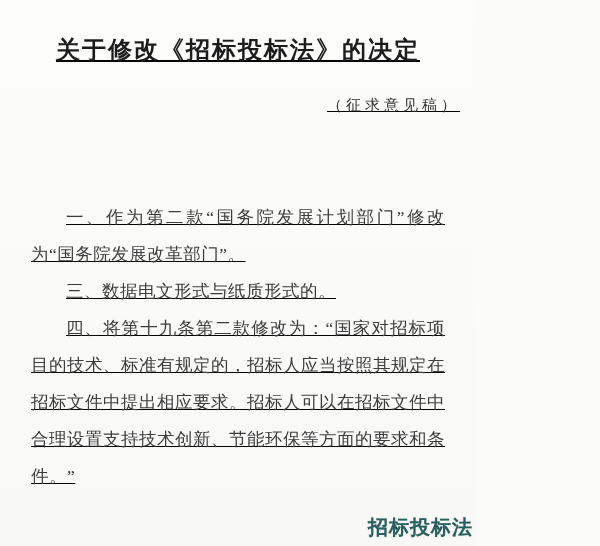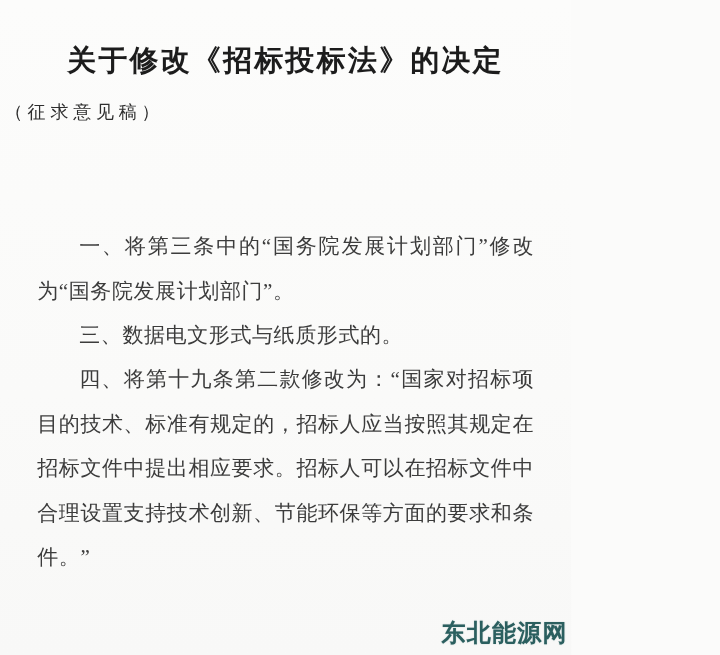--- a/index.html
+++ b/index.html
@@ -19,6 +19,7 @@
     width: 476px;
     height: 546px;
     background: linear-gradient(180deg, #fcfcfb 0%, #fafaf9 60%, #f8f8f7 100%);
+    text-decoration: underline;
   }
   .doc-title {
     margin: 0;

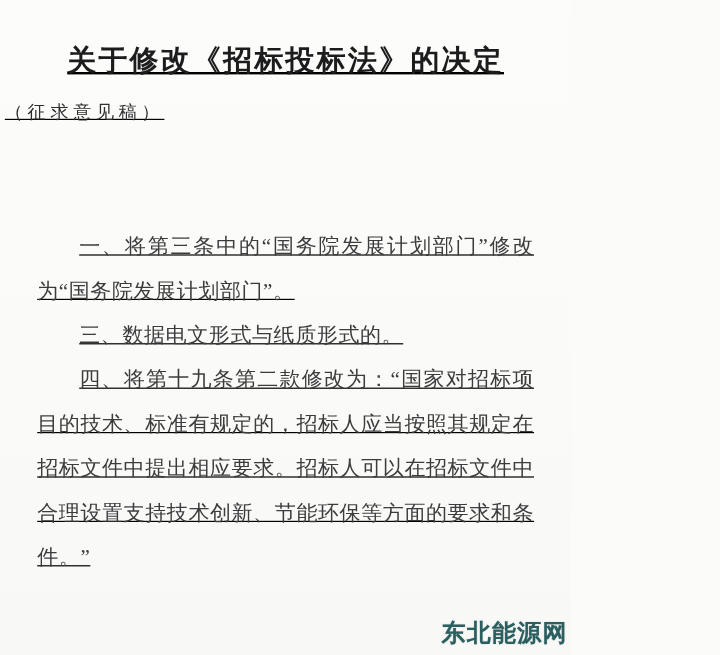--- a/index.html
+++ b/index.html
@@ -32,9 +32,9 @@
     color: #1c1c1c;
   }
   .doc-subtitle {
-    margin: 4px;
+    margin: 16px;
     padding-top: 14px;
-    text-align: left;
+    text-align: right;
     font-family: "Liberation Serif", serif;
     font-size: 15px;
     letter-spacing: 4px;

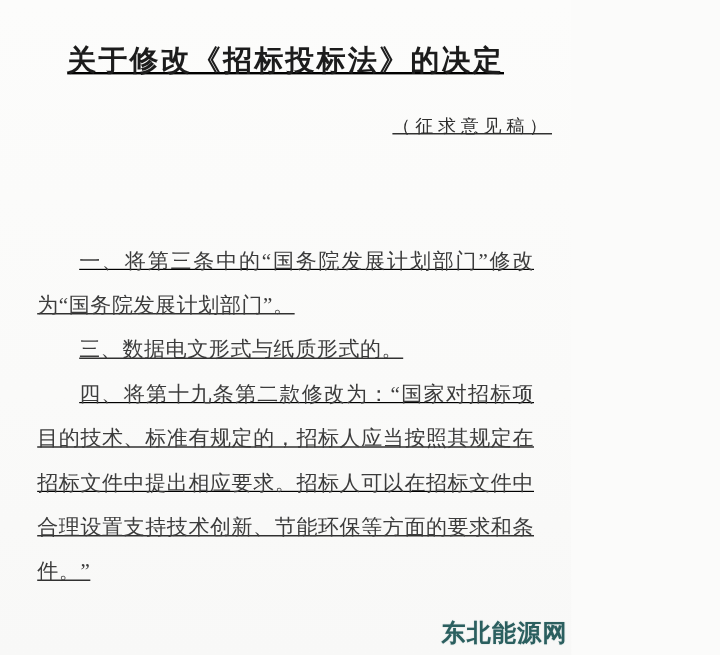--- a/index.html
+++ b/index.html
@@ -81,7 +81,7 @@
 
   <div class="doc-body">
 
-    <p>一、将第三条中的“国务院发展计划部门”修改为“国务院发展计划部门”。</p>
+    <p>一、作为第二款“国务院发展计划部门”修改为“国务院发展改革部门”。</p>
 
 
     <p>三、数据电文形式与纸质形式的。</p>

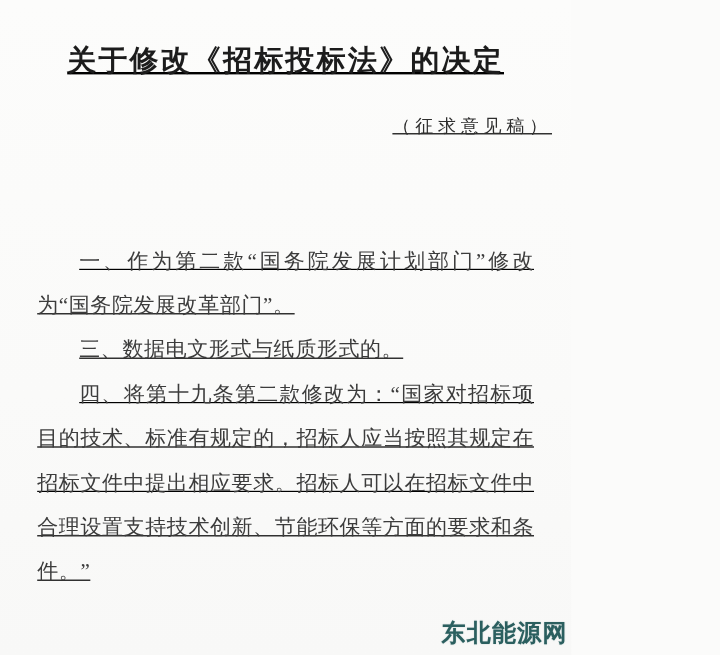--- a/index.html
+++ b/index.html
@@ -90,7 +90,7 @@
 
   </div>
 
-  <div class="watermark">东北能源网</div>
+  <div class="watermark">招标投标法</div>
 
 </div>
 

